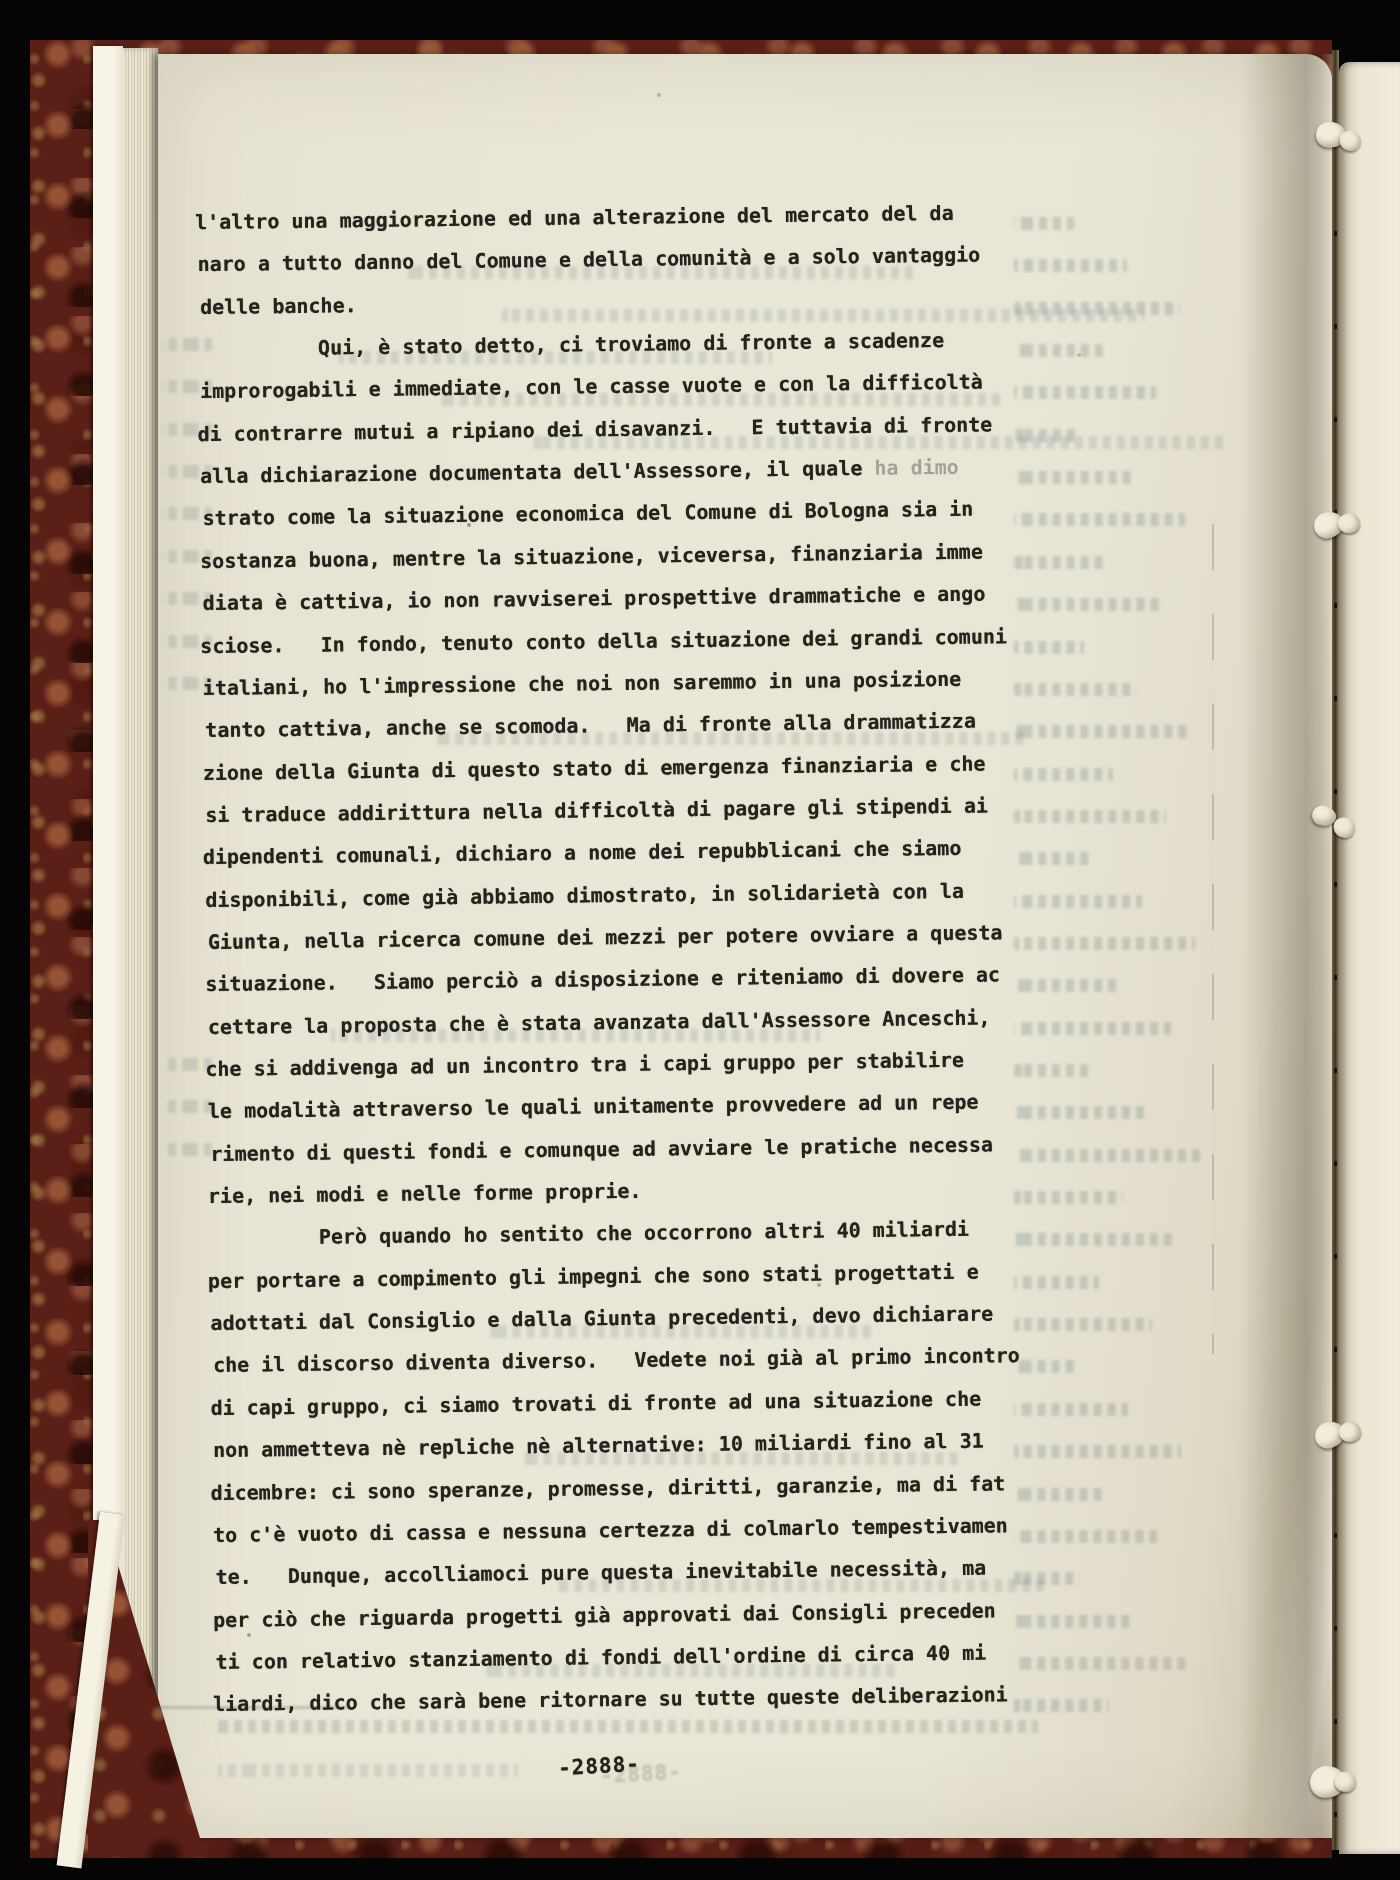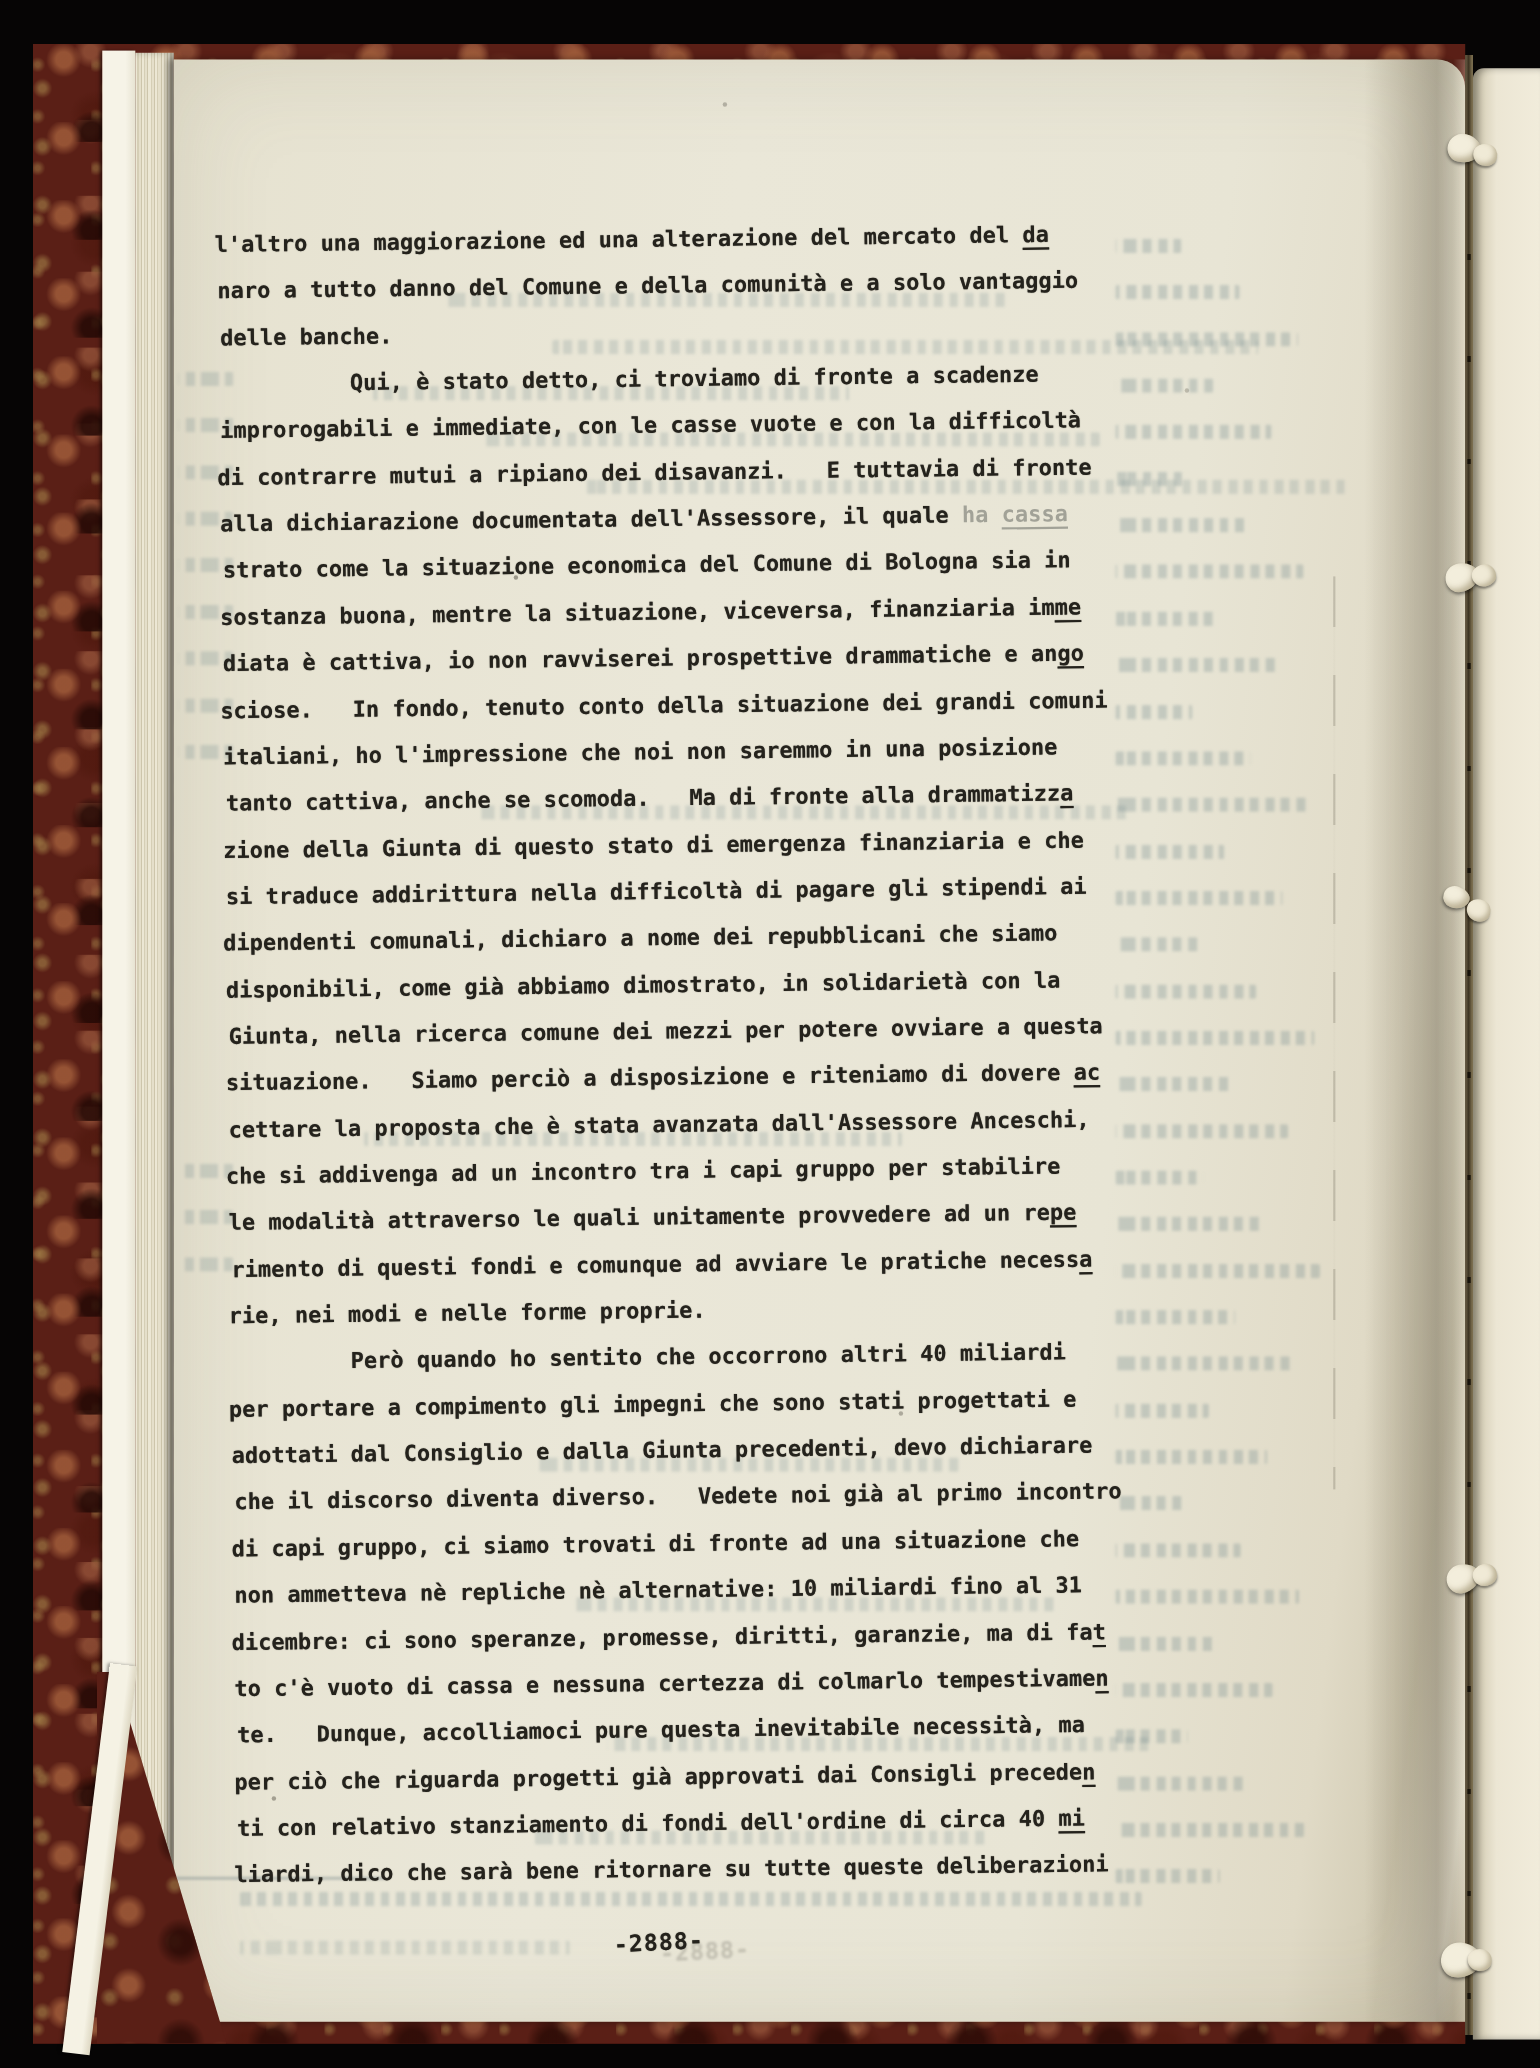--- a/index.html
+++ b/index.html
@@ -69,7 +69,7 @@
     color:#24221c;letter-spacing:0;
     text-shadow:0 0 1px rgba(35,33,27,.6);
   }
-  .tline .u{text-decoration:underline;text-decoration-thickness:2px;text-underline-offset:5px;}
+  .tline .u{text-decoration-thickness:2px;text-underline-offset:5px;}
   .tline .f{color:rgba(55,60,58,.4);text-shadow:none;}
   .pagenum{
     position:absolute;left:558px;top:1754px;z-index:8;

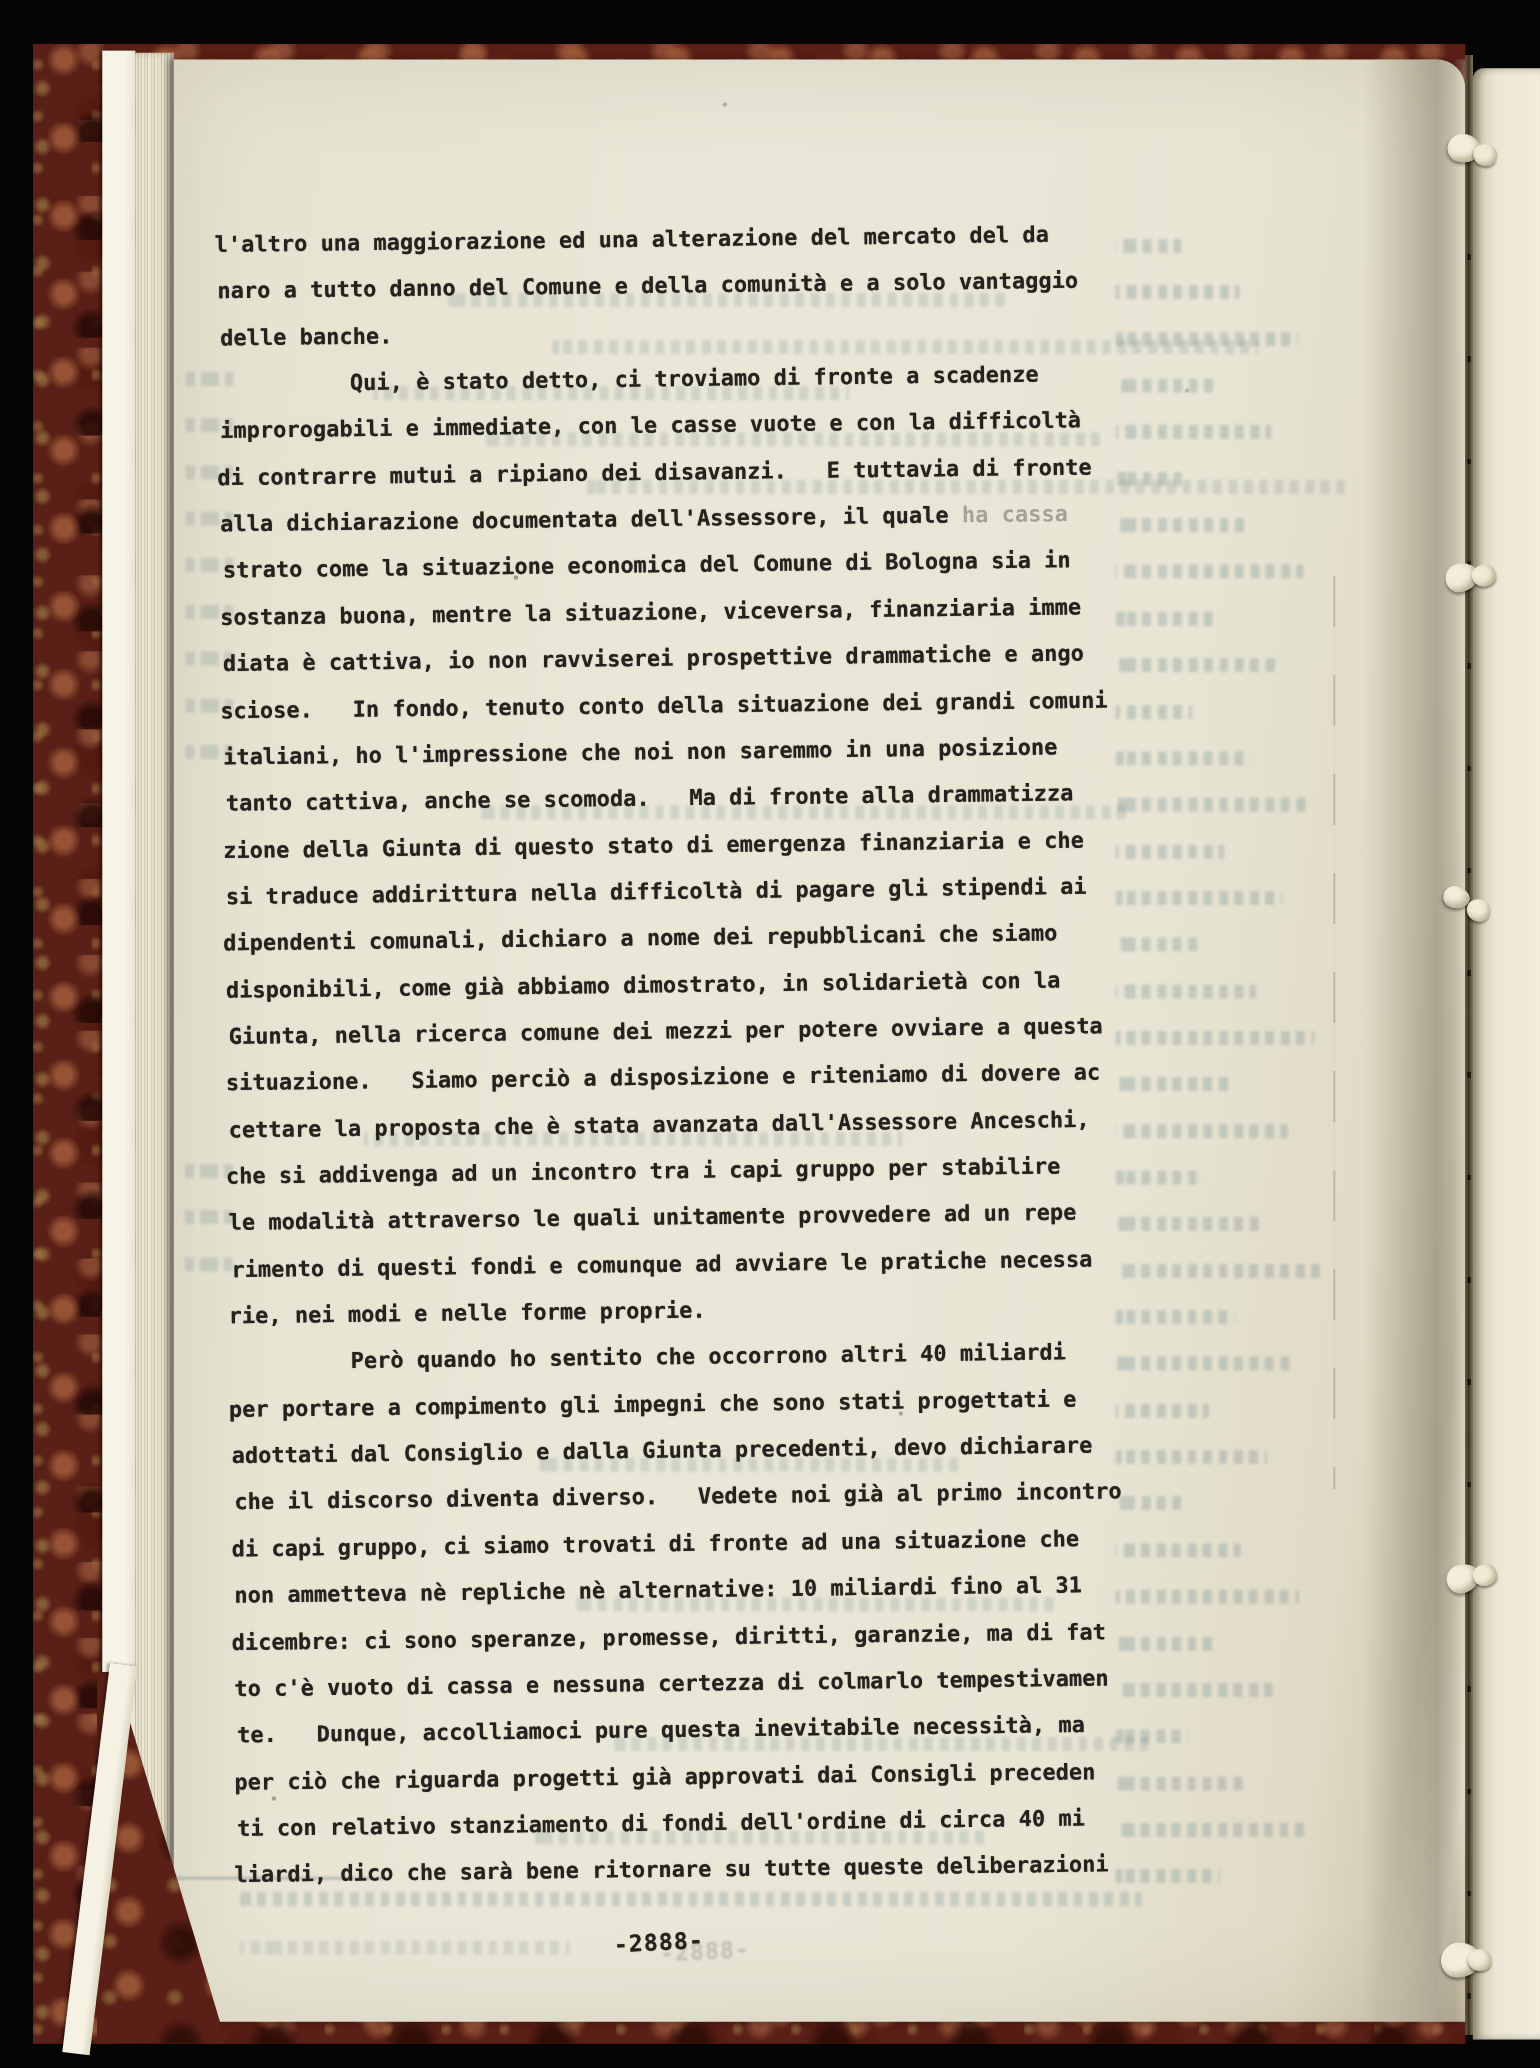--- a/index.html
+++ b/index.html
@@ -210,7 +210,7 @@
     <div class="tline" style="top: 331.05px; left: -1px;"><span>          Qui, è stato detto, ci troviamo di fronte a scadenze</span></div>
     <div class="tline" style="top: 373.4px; left: 1px;"><span>improrogabili e immediate, con le casse vuote e con la difficoltà</span></div>
     <div class="tline" style="top: 415.75px; left: -2px;"><span>di contrarre mutui a ripiano dei disavanzi.   E tuttavia di fronte</span></div>
-    <div class="tline" style="top: 458.1px; left: 0px;"><span>alla dichiarazione documentata dell'Assessore, il quale </span><span class="f">ha </span><span class="u f">cassa</span></div>
+    <div class="tline" style="top: 458.1px; left: 0px;"><span>alla dichiarazione documentata dell'Assessore, il quale </span><span class="f">ha </span><span class="u f">dimo</span></div>
     <div class="tline" style="top: 500.45px; left: 2px;"><span>strato come la situazione economica del Comune di Bologna sia in</span></div>
     <div class="tline" style="top: 542.8px; left: -1px;"><span>sostanza buona, mentre la situazione, viceversa, finanziaria im</span><span class="u">me</span></div>
     <div class="tline" style="top: 585.15px; left: 1px;"><span>diata è cattiva, io non ravviserei prospettive drammatiche e an</span><span class="u">go</span></div>

